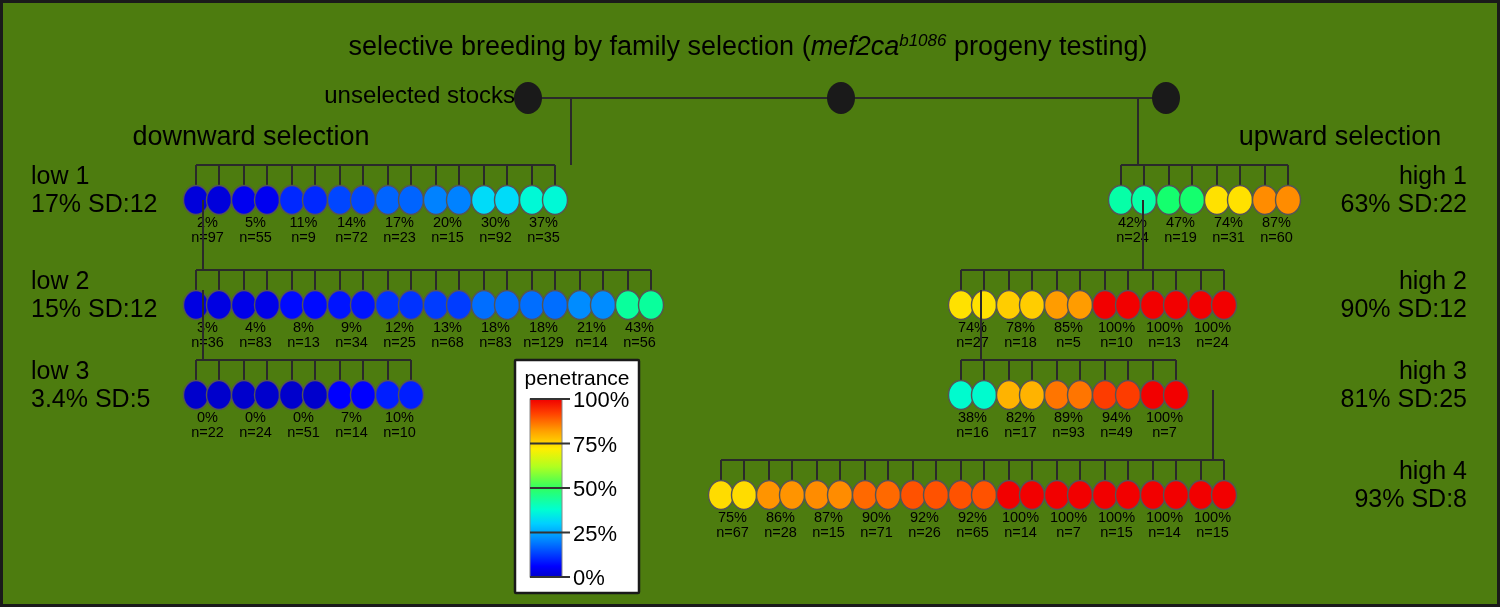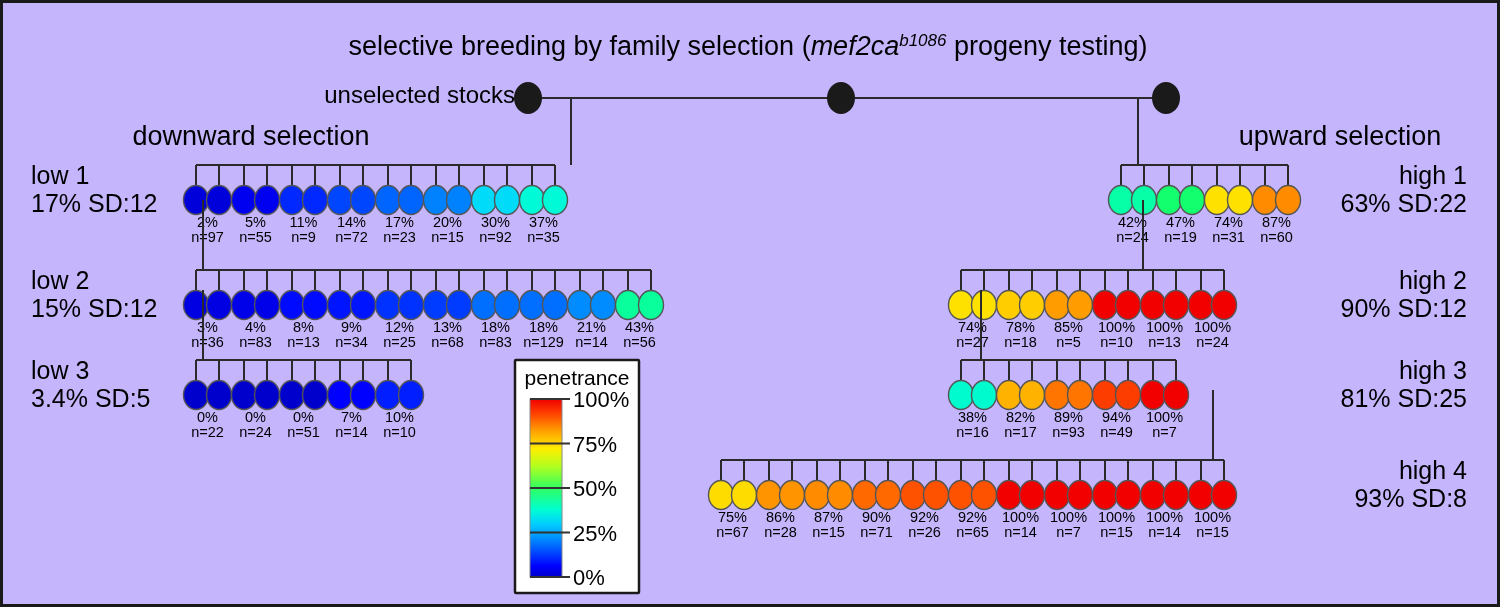--- a/index.html
+++ b/index.html
@@ -4,7 +4,7 @@
 <style>
   html,body{margin:0;padding:0;background:#fff;}
   body{font-family:"Liberation Sans","DejaVu Sans",sans-serif;}
-  #frame{position:relative;width:1500px;height:607px;background:#c4b5fd;
+  #frame{position:relative;width:1500px;height:607px;background:#4d7c0f;
          border:3px solid #1a1a1a;box-sizing:border-box;overflow:hidden;}
   svg{display:block;}
   text{font-family:"Liberation Sans","DejaVu Sans",sans-serif;fill:#000;}

